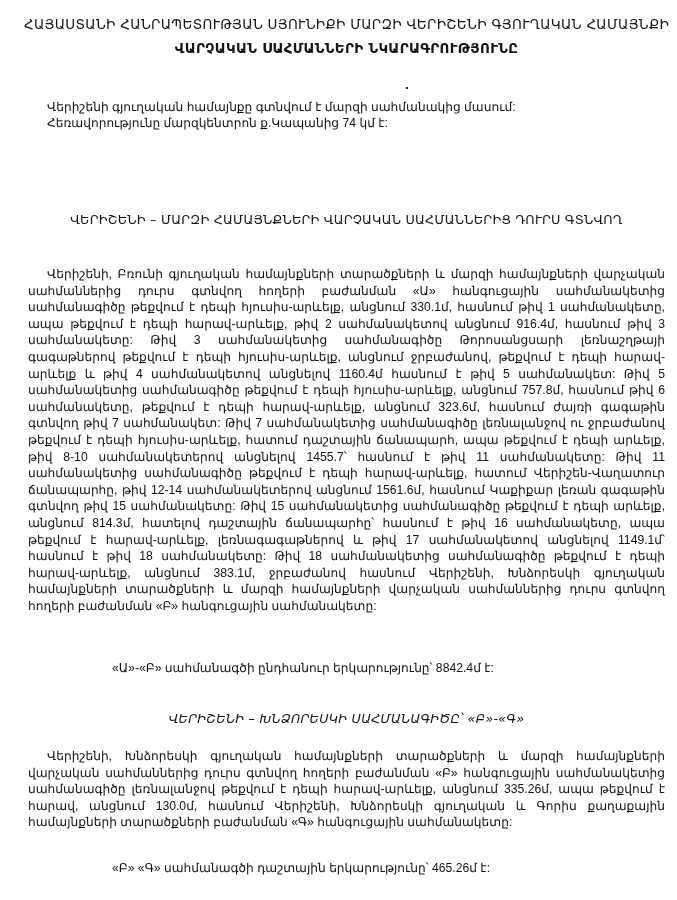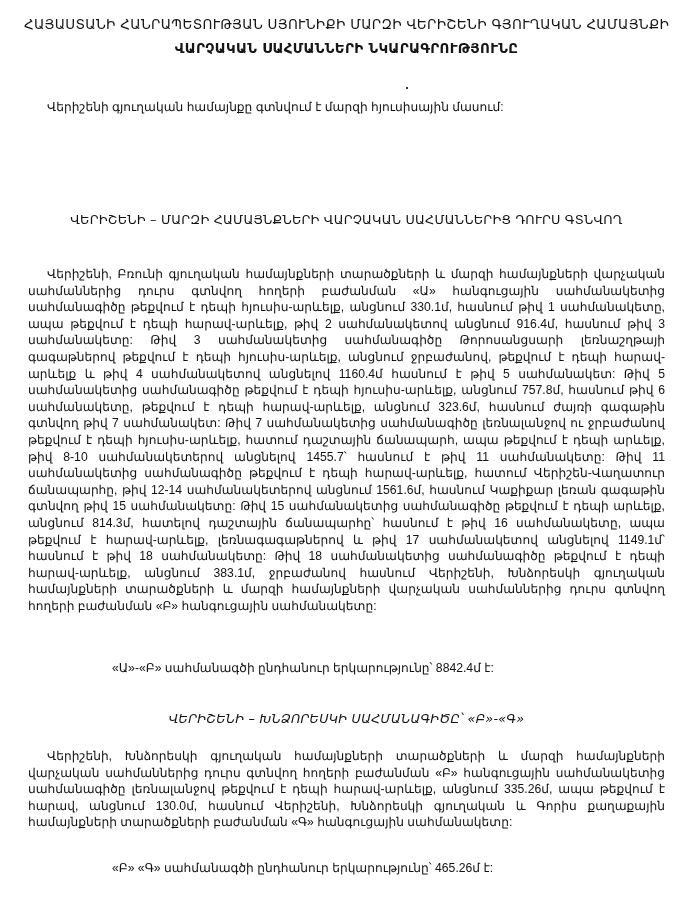--- a/index.html
+++ b/index.html
@@ -45,7 +45,7 @@
   <div class="title t2">ՎԱՐՉԱԿԱՆ  ՍԱՀՄԱՆՆԵՐԻ  ՆԿԱՐԱԳՐՈՒԹՅՈՒՆԸ</div>
   <div class="dot"></div>
 
-  <div class="para indent" style="top:99px;">Վերիշենի գյուղական համայնքը գտնվում է մարզի հյուսիսային մասում:</div>
+  <div class="para indent" style="top:99px;">Վերիշենի գյուղական համայնքը գտնվում է մարզի սահմանակից մասում:</div>
 
   <div class="heading" style="top:211px;">ՎԵՐԻՇԵՆԻ – ՄԱՐԶԻ ՀԱՄԱՅՆՔՆԵՐԻ ՎԱՐՉԱԿԱՆ ՍԱՀՄԱՆՆԵՐԻՑ ԴՈՒՐՍ ԳՏՆՎՈՂ</div>
 

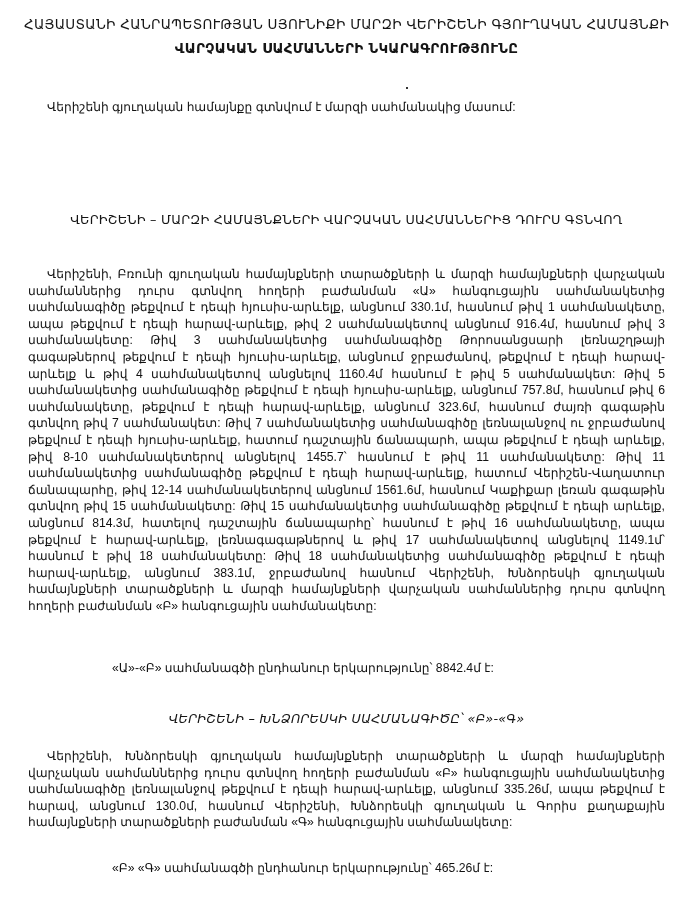--- a/index.html
+++ b/index.html
@@ -46,6 +46,7 @@
   <div class="dot"></div>
 
   <div class="para indent" style="top:99px;">Վերիշենի գյուղական համայնքը գտնվում է մարզի սահմանակից մասում:</div>
+  <div class="para indent" style="top:115px;">Հեռավորությունը մարզկենտրոն ք.Կապանից  74 կմ է:</div>
 
   <div class="heading" style="top:211px;">ՎԵՐԻՇԵՆԻ – ՄԱՐԶԻ ՀԱՄԱՅՆՔՆԵՐԻ ՎԱՐՉԱԿԱՆ ՍԱՀՄԱՆՆԵՐԻՑ ԴՈՒՐՍ ԳՏՆՎՈՂ</div>
 

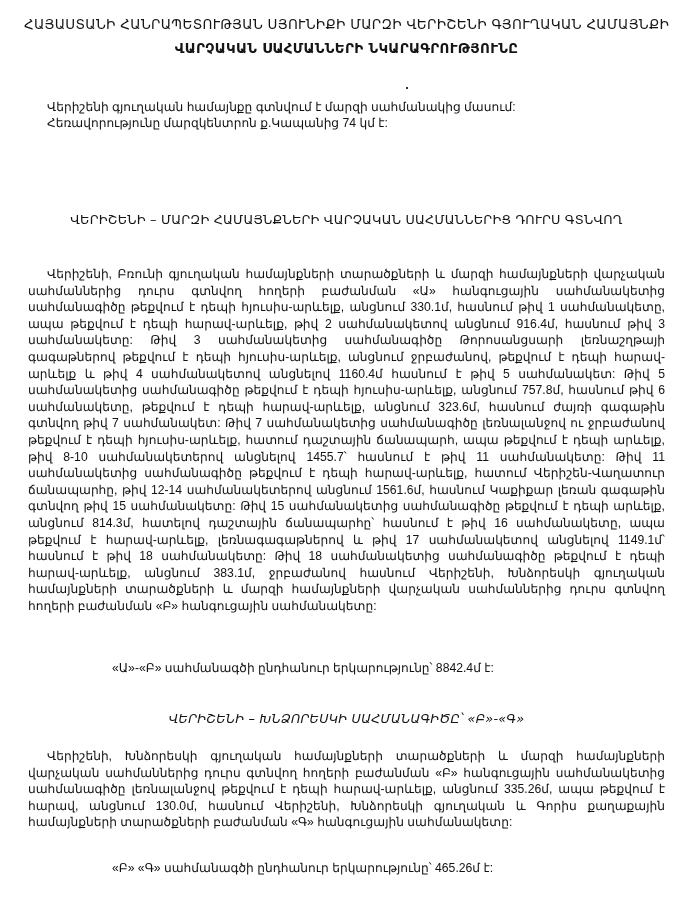--- a/index.html
+++ b/index.html
@@ -56,7 +56,7 @@
   <div class="heading" style="top:710px;font-style:italic;">ՎԵՐԻՇԵՆԻ – ԽՆՁՈՐԵՍԿԻ ՍԱՀՄԱՆԱԳԻԾԸ՝  «Բ»-«Գ»</div>
 
   <div class="para indent" style="top:748px;">Վերիշենի, Խնձորեսկի գյուղական համայնքների տարածքների և մարզի համայնքների վարչական սահմաններից դուրս գտնվող հողերի բաժանման «Բ» հանգուցային սահմանակետից սահմանագիծը լեռնալանջով թեքվում է դեպի հարավ-արևելք, անցնում 335.26մ, ապա թեքվում է հարավ, անցնում 130.0մ, հասնում Վերիշենի, Խնձորեսկի գյուղական և Գորիս քաղաքային համայնքների տարածքների բաժանման «Գ» հանգուցային սահմանակետը:</div>
-  <div class="summary" style="top:860px;">«Բ» «Գ» սահմանագծի ընդհանուր երկարությունը՝  465.26մ է:</div>
+  <div class="summary" style="top:860px;">«Բ» «Գ» սահմանագծի դաշտային երկարությունը՝  465.26մ է:</div>
 </div>
 
 </body></html>

